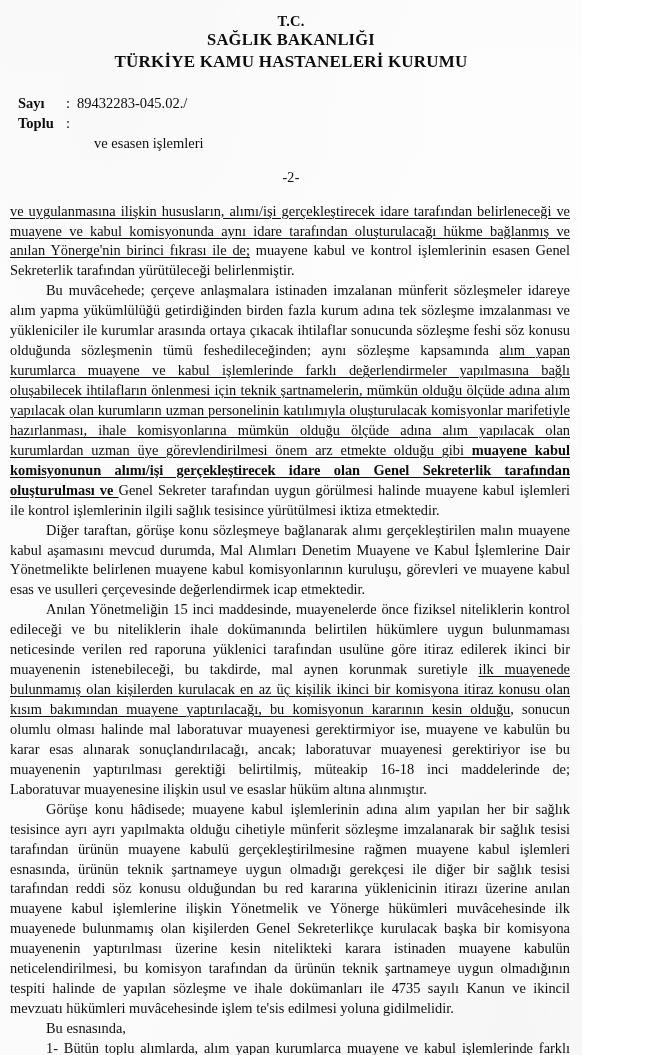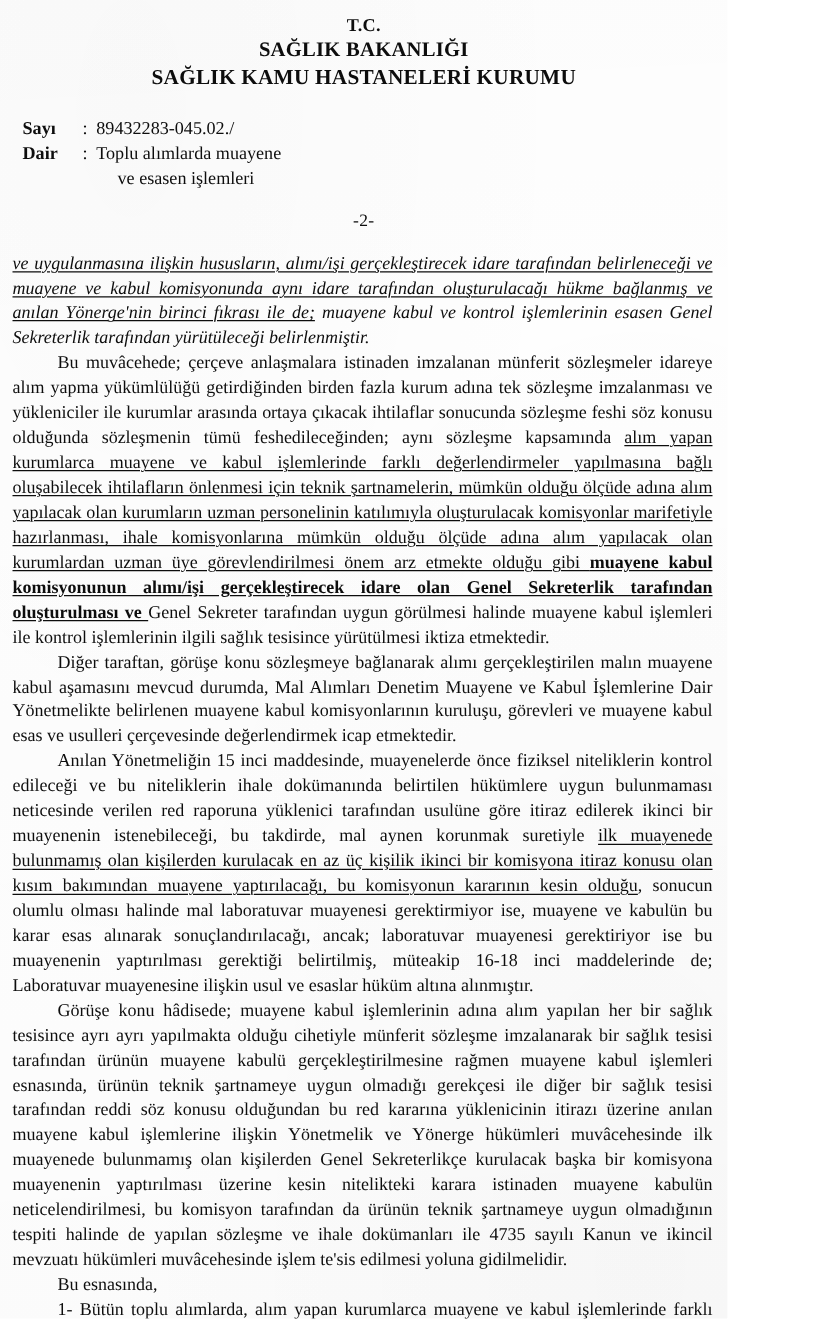--- a/index.html
+++ b/index.html
@@ -129,7 +129,7 @@
     <div class="letterhead">
       <div class="lh-line lh-tc">T.C.</div>
       <div class="lh-line lh-ministry">SAĞLIK BAKANLIĞI</div>
-      <div class="lh-line lh-agency">SAĞLIK KAMU HASTANELERİ KURUMU</div>
+      <div class="lh-line lh-agency">TÜRKİYE KAMU HASTANELERİ KURUMU</div>
     </div>
 
     <div class="refblock">

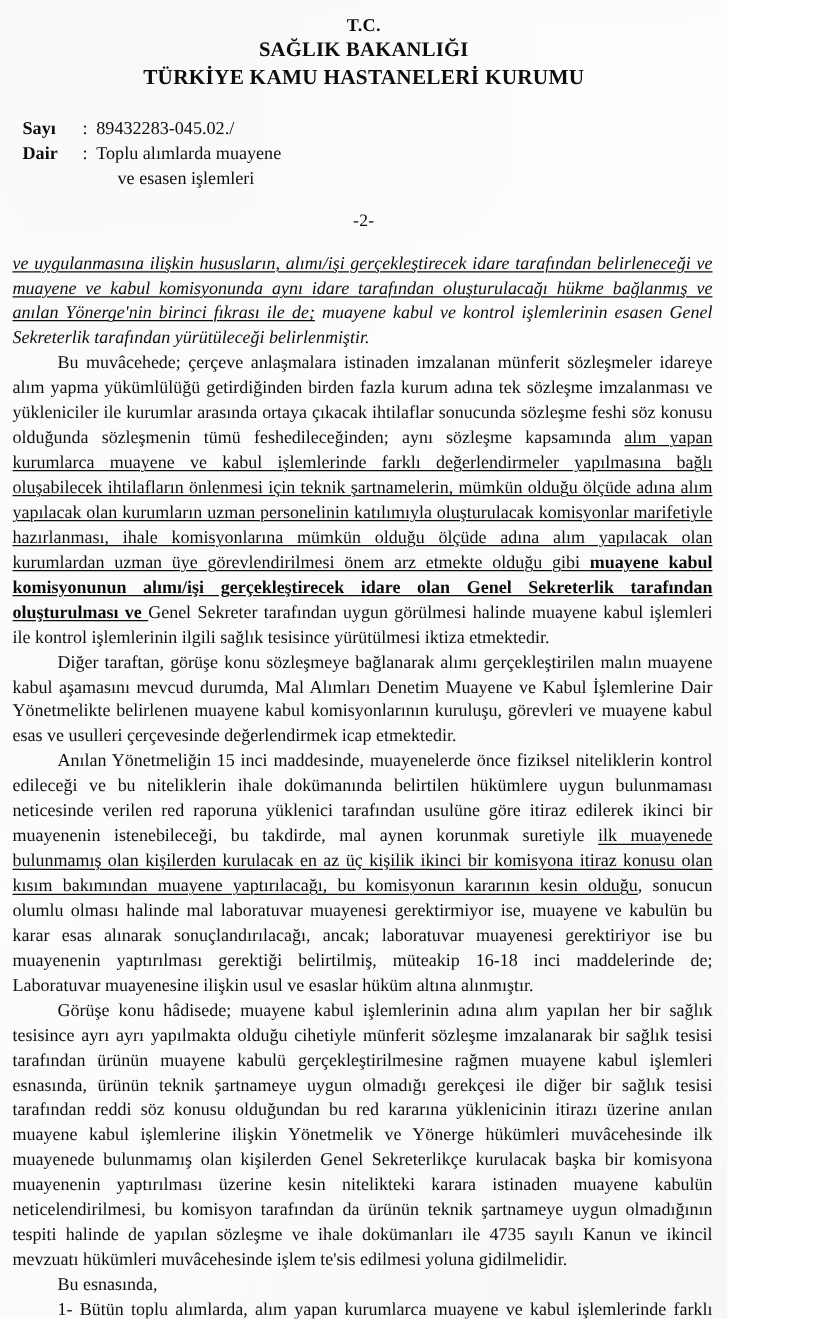--- a/index.html
+++ b/index.html
@@ -139,7 +139,7 @@
         <span class="refvalue">89432283-045.02./</span>
       </div>
       <div class="refrow">
-        <span class="reflabel">Dair</span>
+        <span class="reflabel">Toplu</span>
         <span class="refcolon">:</span>
         <span class="refvalue">Toplu alımlarda muayene</span>
       </div>

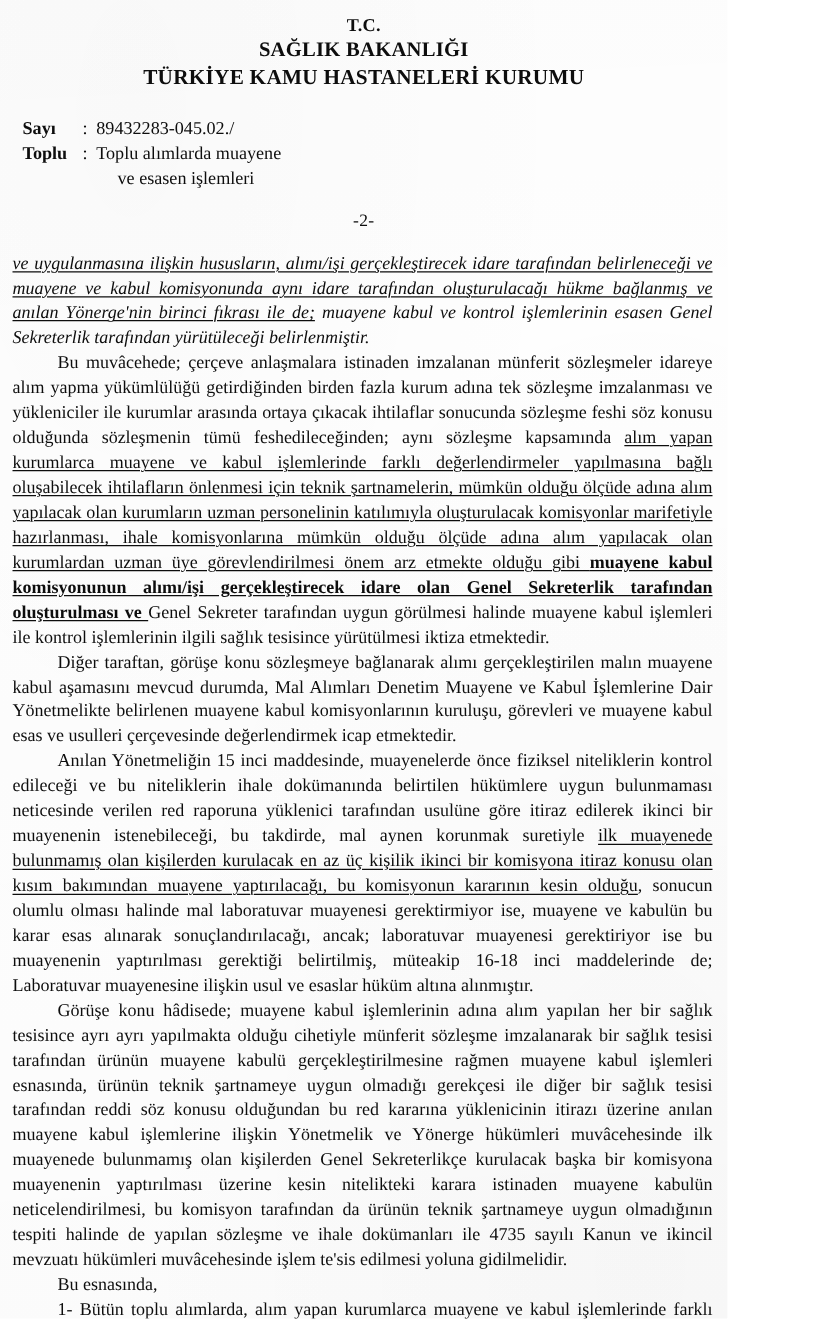--- a/index.html
+++ b/index.html
@@ -141,7 +141,6 @@
       <div class="refrow">
         <span class="reflabel">Toplu</span>
         <span class="refcolon">:</span>
-        <span class="refvalue">Toplu alımlarda muayene</span>
       </div>
       <div class="refcont">ve esasen işlemleri</div>
     </div>

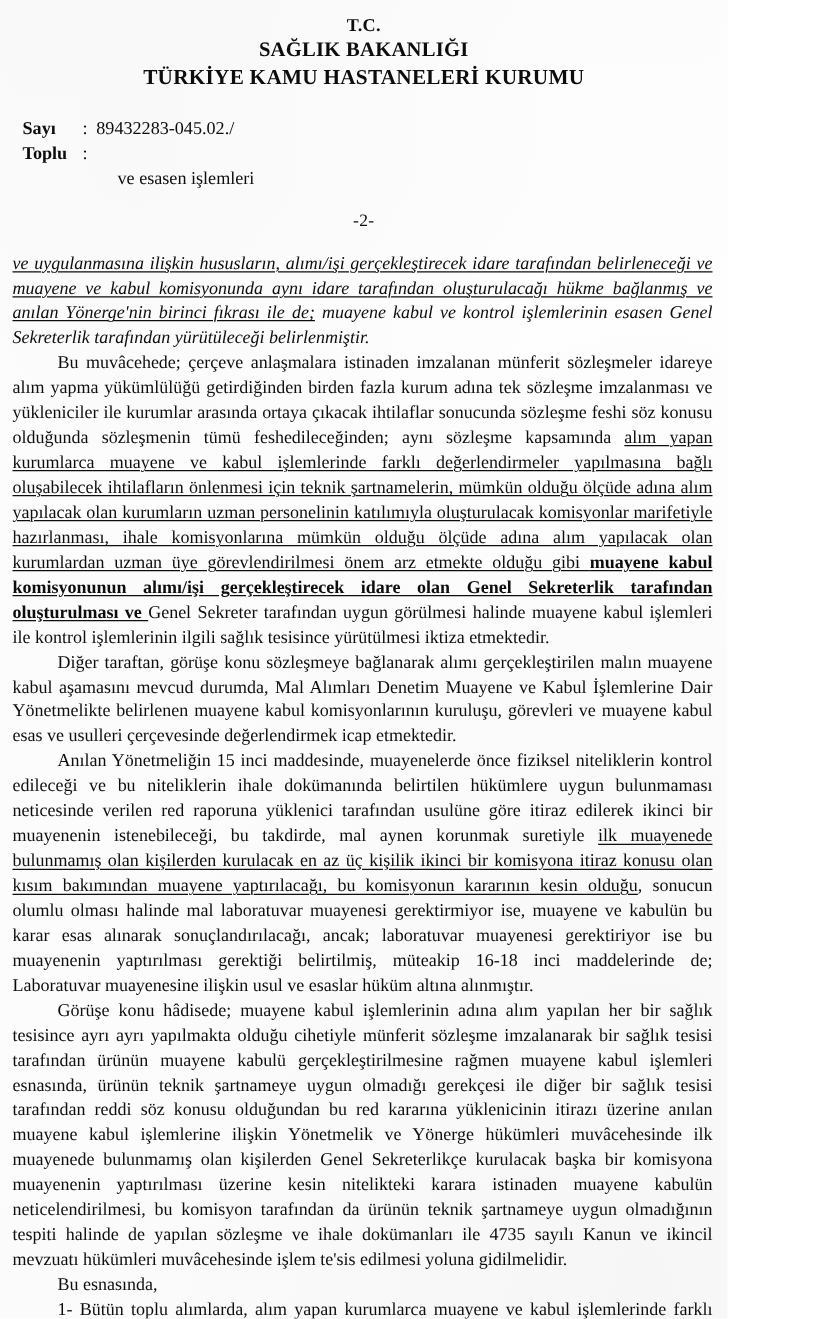--- a/index.html
+++ b/index.html
@@ -104,7 +104,7 @@
   }
   .para + .para { margin-top: 0; }
   .para.indent { text-indent: 36px; }
-  .para.noindent { text-indent: 0; font-style: italic; }
+  .para.noindent { text-indent: 0; }
 
   u.ul {
     text-decoration: underline;

